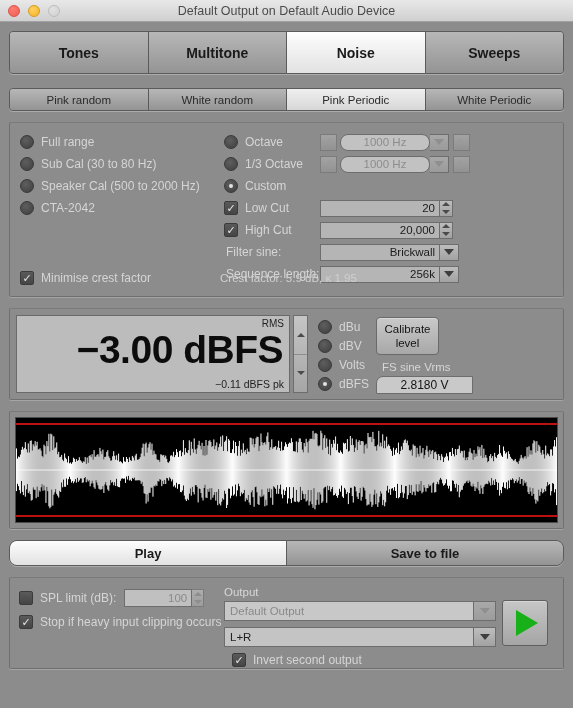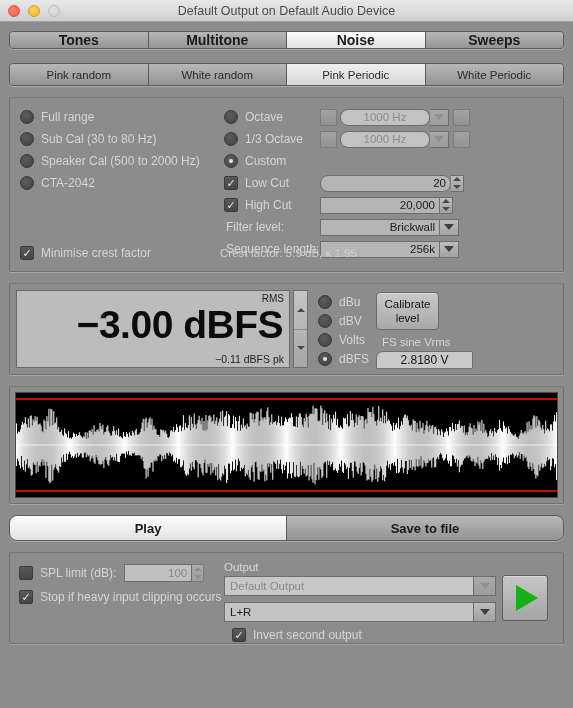--- a/index.html
+++ b/index.html
@@ -40,7 +40,7 @@
     overflow: hidden;
     box-shadow: 0 1px 0 rgba(255,255,255,.28);
   }
-  .segbar.main { height: 18px; }
+  .segbar.main { height: 43px; }
   .segbar.sub  { height: 23px; margin-top: 14px; }
   .seg {
     flex: 1;

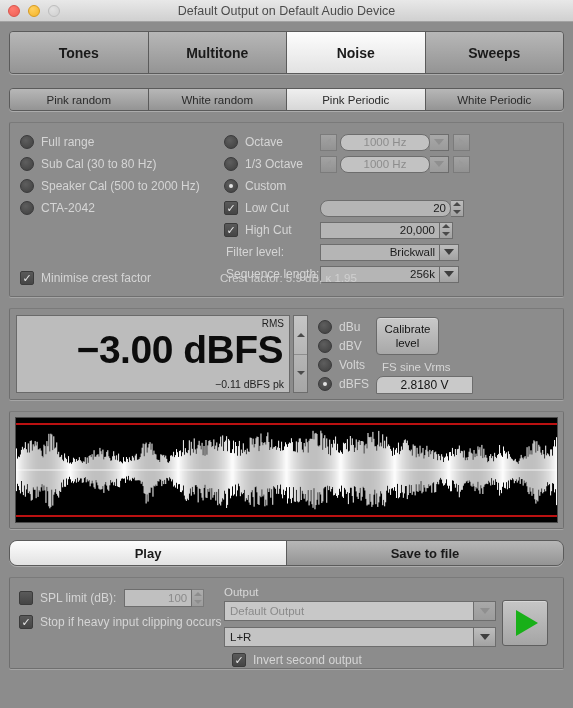--- a/index.html
+++ b/index.html
@@ -362,7 +362,7 @@
               </span>
             <span class="lbl">Low Cut</span>
           </div>
-          <div class="field" style="width:131px;border-radius:8px;">20</div>
+          <div class="field" style="width:120px;">20</div>
           <div class="stepper-v">
             <span class="tri-up"></span>
               <span class="tri-down"></span>

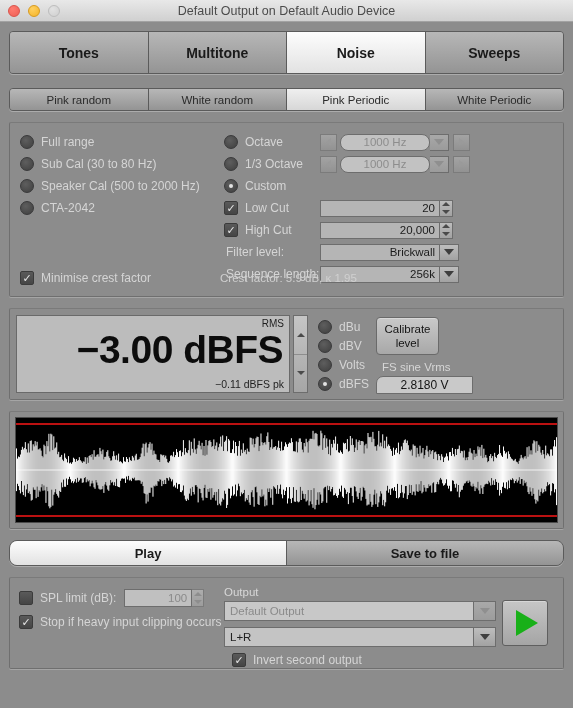--- a/index.html
+++ b/index.html
@@ -385,7 +385,7 @@
 
         <div class="rrow">
           <div class="namecell textonly">
-            <span class="lbl plain">Filter level:</span>
+            <span class="lbl plain">Filter sine:</span>
           </div>
           <div class="field" style="width:120px;">Brickwall</div>
           <div class="dropbtn">

